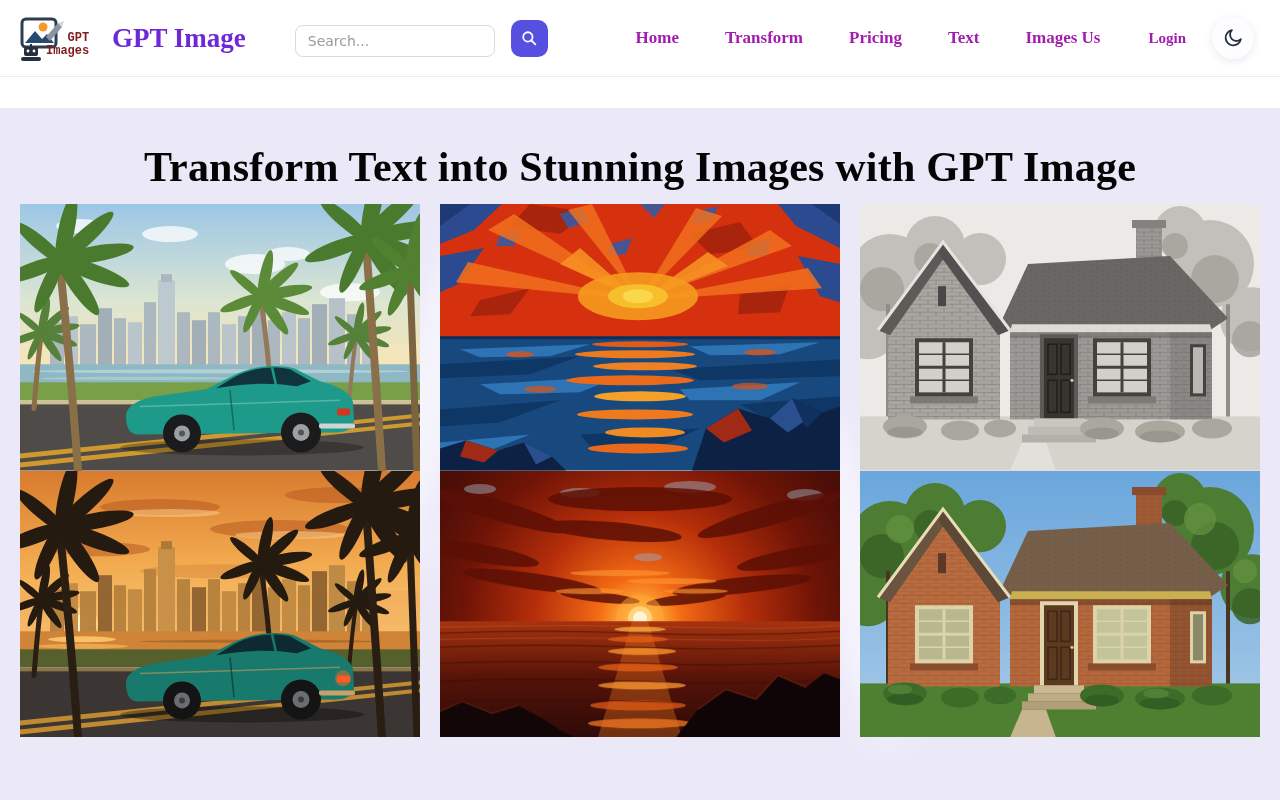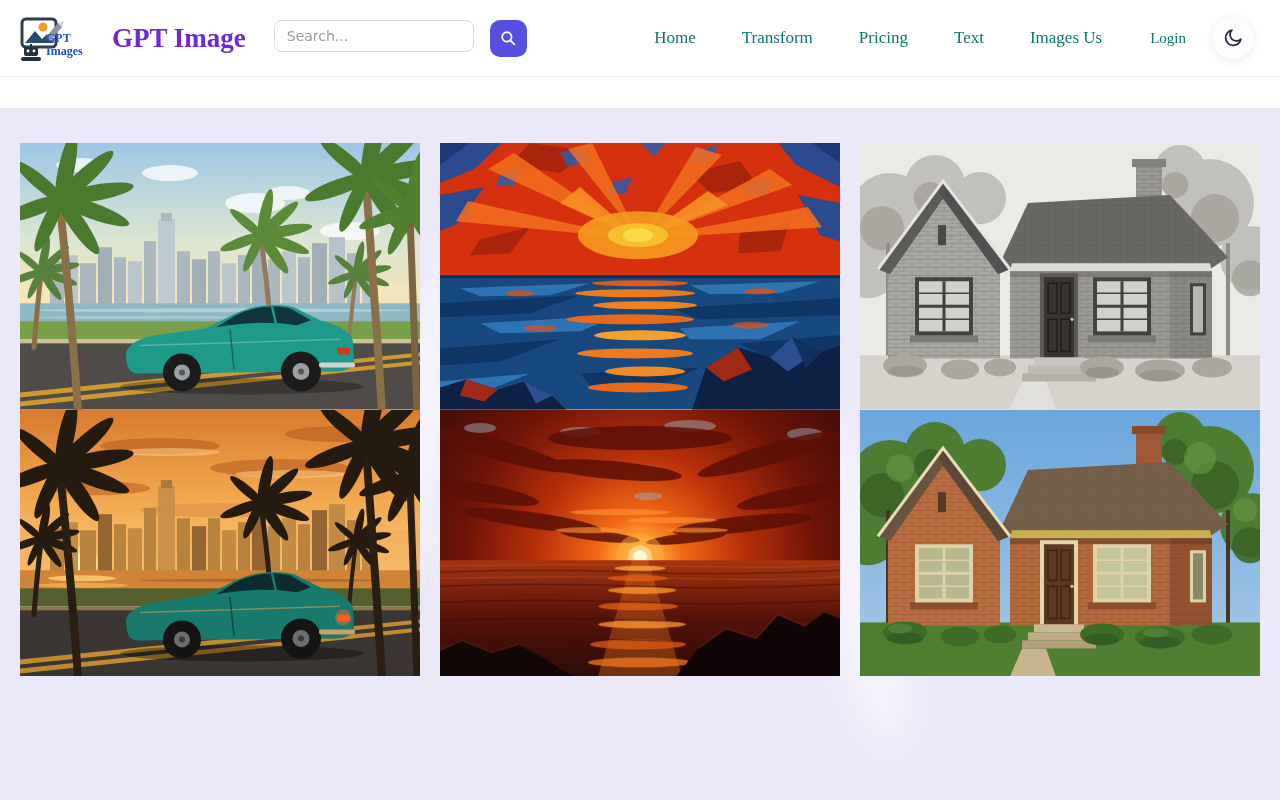--- a/index.html
+++ b/index.html
@@ -12,8 +12,8 @@
   .logo { position:relative; width:82px; height:58px; flex:0 0 auto; }
   .logo-icon { position:absolute; left:0; top:2px; }
   .logo-text { position:absolute; left:30px; top:23px; display:flex; flex-direction:column;
-               font-family:Liberation Serif, serif; font-weight:bold; font-size:12px;
-               line-height:12.5px; color:#1d4ed8; letter-spacing:0; }
+               font-family:Liberation Mono, monospace; font-weight:bold; font-size:12px;
+               line-height:12.5px; color:#7f1d1d; letter-spacing:0;align-items:flex-end; }
   .brand { font-size:27px; font-weight:bold; color:#6d28d9; margin-left:14px;
            font-family:"Liberation Serif", serif; }
   .search-wrap { margin-left:28px; display:flex; align-items:flex-start; gap:16px; }

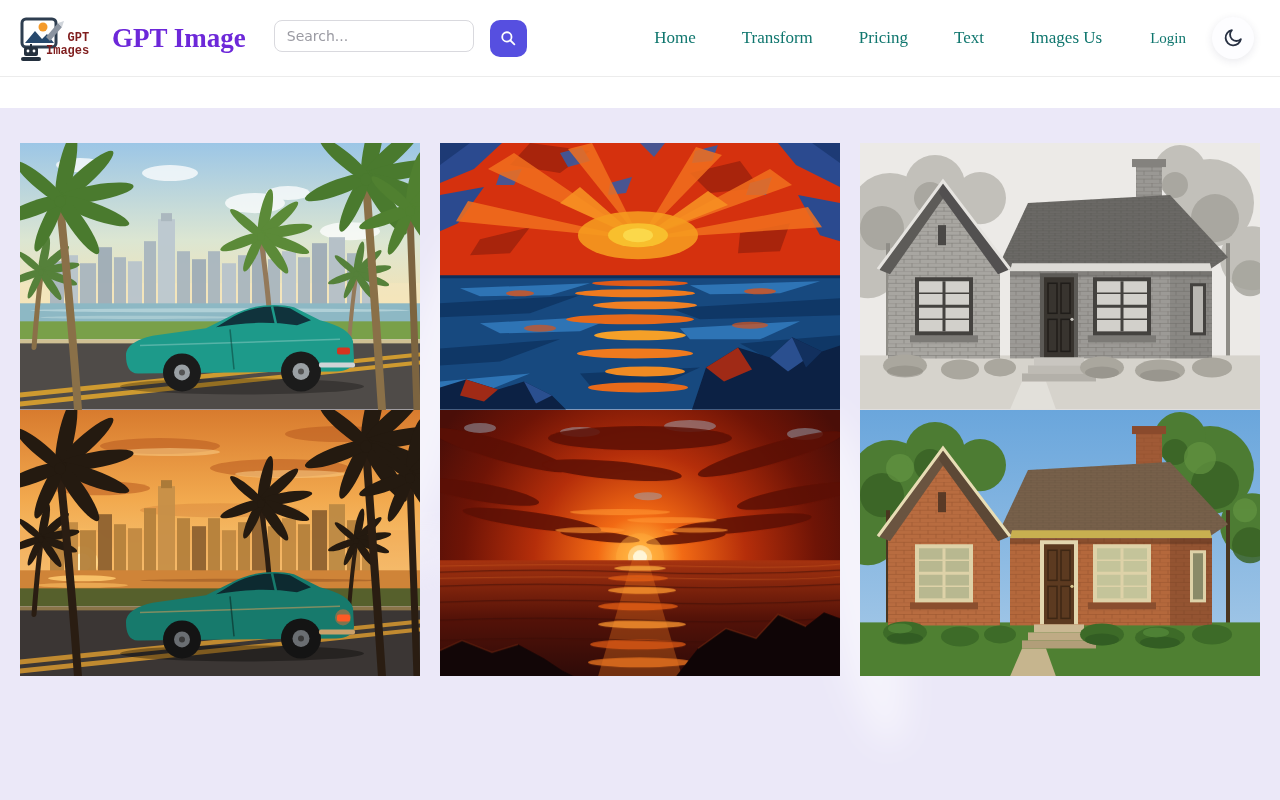--- a/index.html
+++ b/index.html
@@ -16,7 +16,7 @@
                line-height:12.5px; color:#7f1d1d; letter-spacing:0;align-items:flex-end; }
   .brand { font-size:27px; font-weight:bold; color:#6d28d9; margin-left:14px;
            font-family:"Liberation Serif", serif; }
-  .search-wrap { margin-left:28px; display:flex; align-items:flex-start; gap:16px; }
+  .search-wrap { margin-left:49px; display:flex; align-items:flex-end; gap:16px; }
   .search-input { width:200px; height:32px; border:1px solid #d9d9de; border-radius:8px;
                   padding:0 12px; font:14px "DejaVu Sans", sans-serif; color:#333; outline:none; }
   .search-input::placeholder { color:#9a9aa2; }

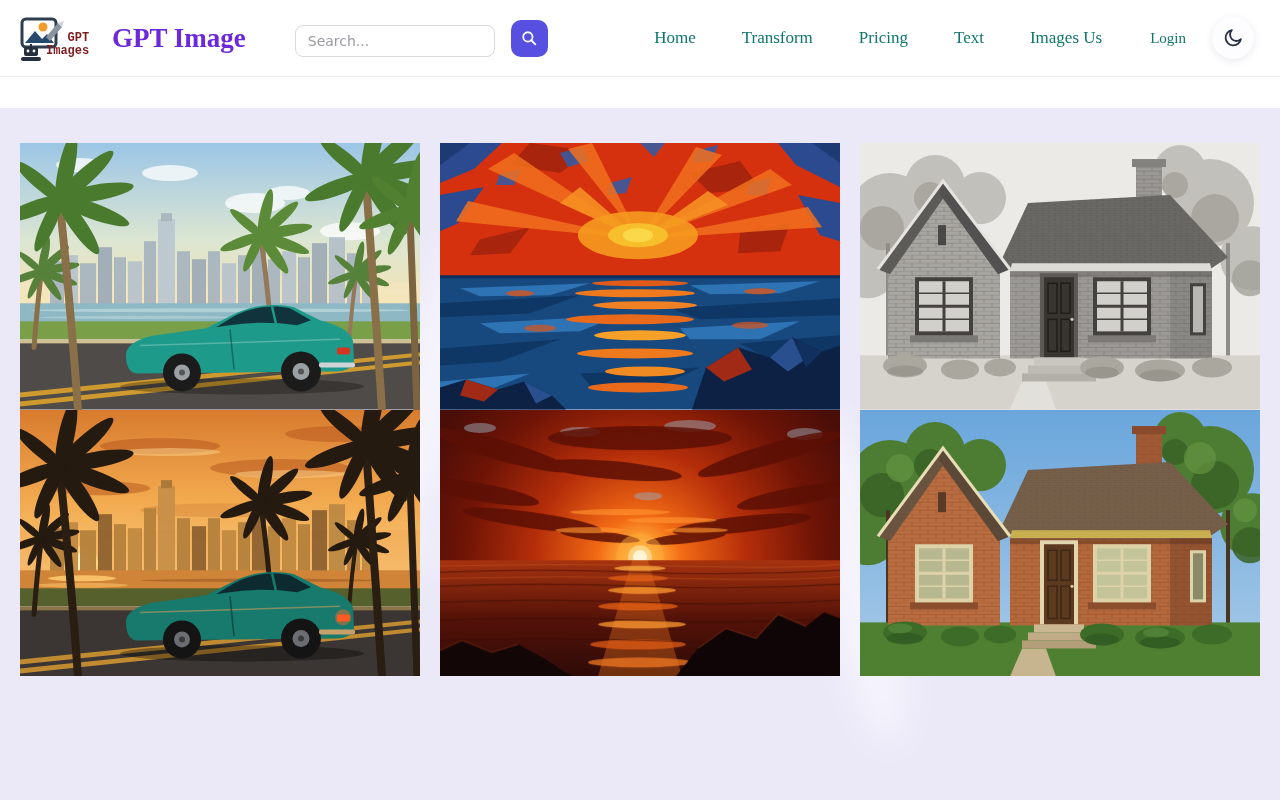--- a/index.html
+++ b/index.html
@@ -23,7 +23,7 @@
   .search-btn { width:37px; height:37px; border-radius:10px; background:#564fe0; border:none;
                 display:flex; align-items:center; justify-content:center; cursor:pointer; }
   .nav { margin-left:auto; display:flex; align-items:center; }
-  .nav a { text-decoration:none; color:#0f766e; font-size:17px; margin-left:0; }
+  .nav a { text-decoration:none; color:#a21caf; font-size:17px; margin-left:0;font-weight:bold; }
   .nav a + a { margin-left:46px; }
   .nav a.small { font-size:15px; margin-left:48px; }
   .theme-btn { width:42px; height:42px; border-radius:50%; background:#fdfdff; border:none;

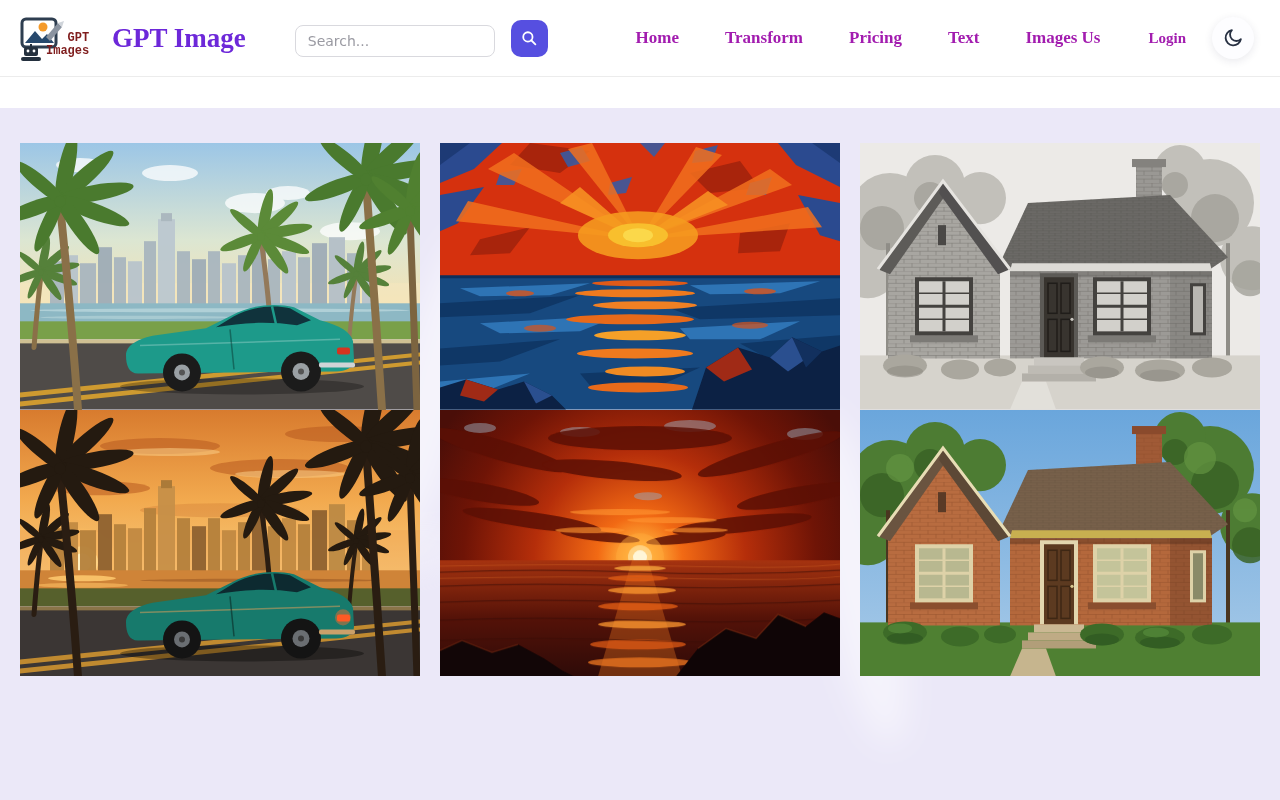--- a/index.html
+++ b/index.html
@@ -105,6 +105,7 @@
   <div class="ribbon r2"></div>
   <div class="ribbon r3"></div>
 
+  <h2 class="hero-title">Transform Text into Stunning Images with GPT Image</h2>
 
   <div class="grid">
 

